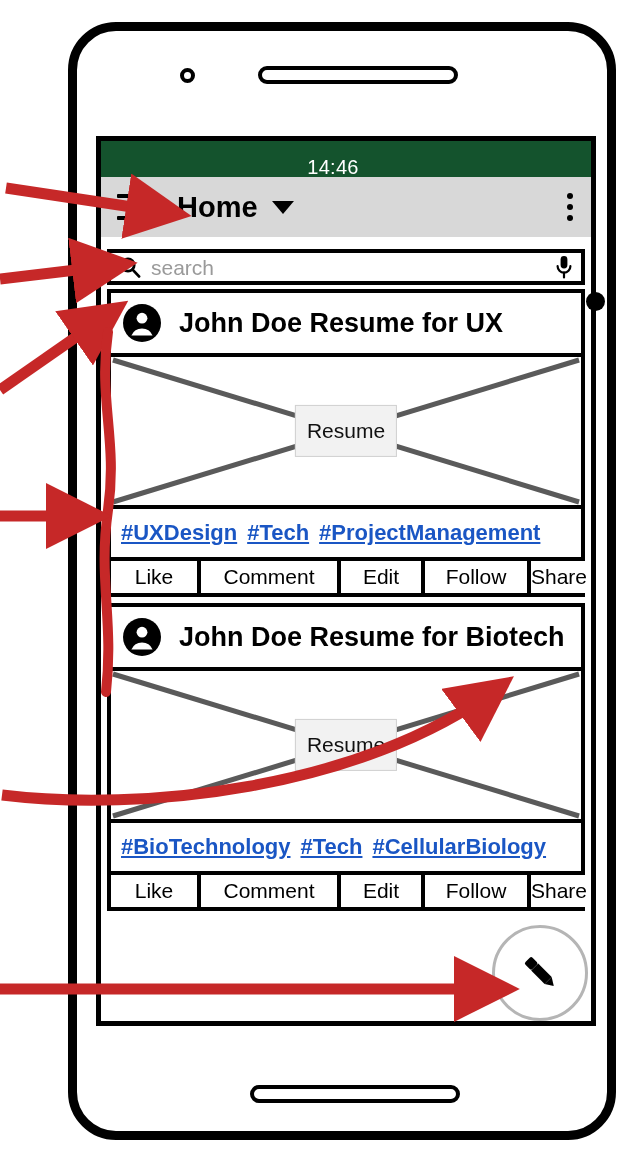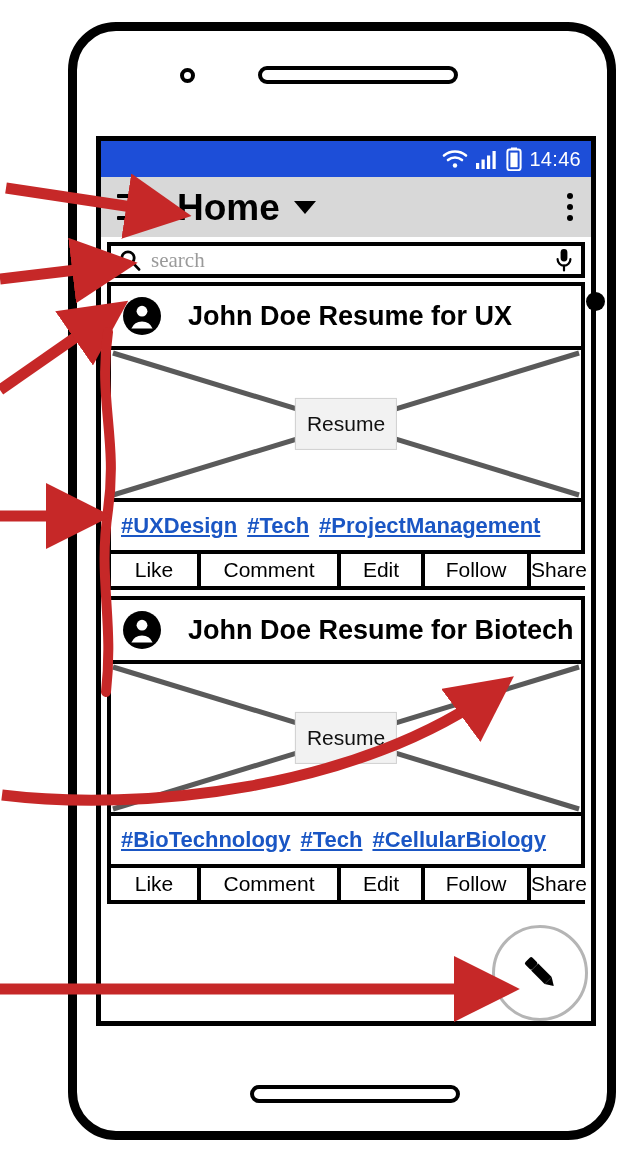--- a/index.html
+++ b/index.html
@@ -84,13 +84,14 @@
   
   #status-bar {
     height: 36px;
-    background: #1d4ed8;
+    background: #14532d;
     display: flex;
     align-items: center;
     justify-content: flex-end;
-    padding-right: 10px;
+    padding-right: 26px;
     gap: 7px;
     box-sizing: border-box;
+    flex-direction: column;
   }
   .status-icon { display: block; }
   #status-time {

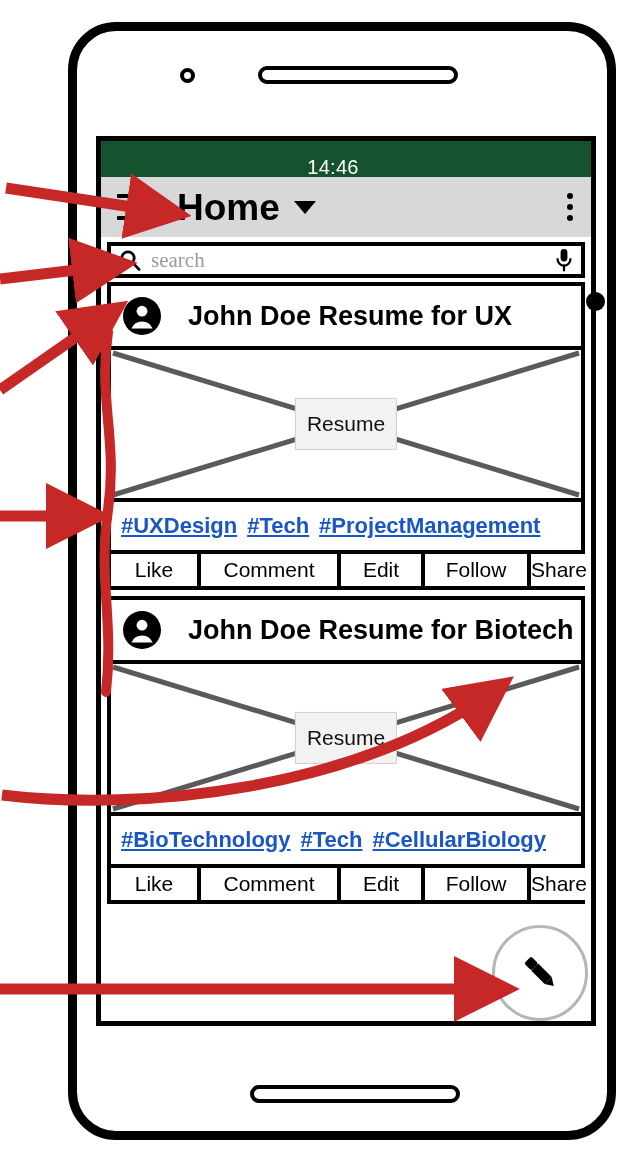--- a/index.html
+++ b/index.html
@@ -130,7 +130,7 @@
   #hamburger-button span:nth-child(2) { width: 34px; }
   #hamburger-button span:nth-child(3) { width: 34px; }
   #app-title {
-    font-size: 37px;
+    font-size: 29px;
     font-weight: 700;
     color: #000;
     margin-left: 26px;

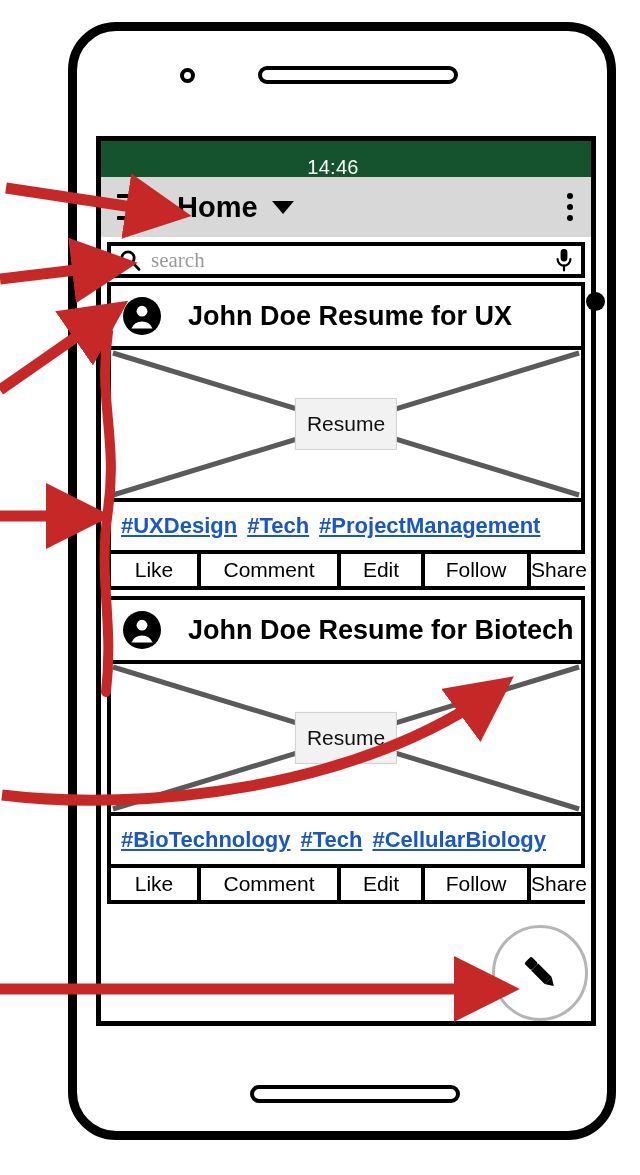--- a/index.html
+++ b/index.html
@@ -182,9 +182,8 @@
 
   
   #search-row {
-    padding: 5px 6px 4px 6px;
-    box-sizing: border-box;
-    font-family: Liberation Serif, serif;
+    padding: 12px 6px 4px 6px;
+    box-sizing: border-box;
   }
   #search-bar {
     height: 36px;

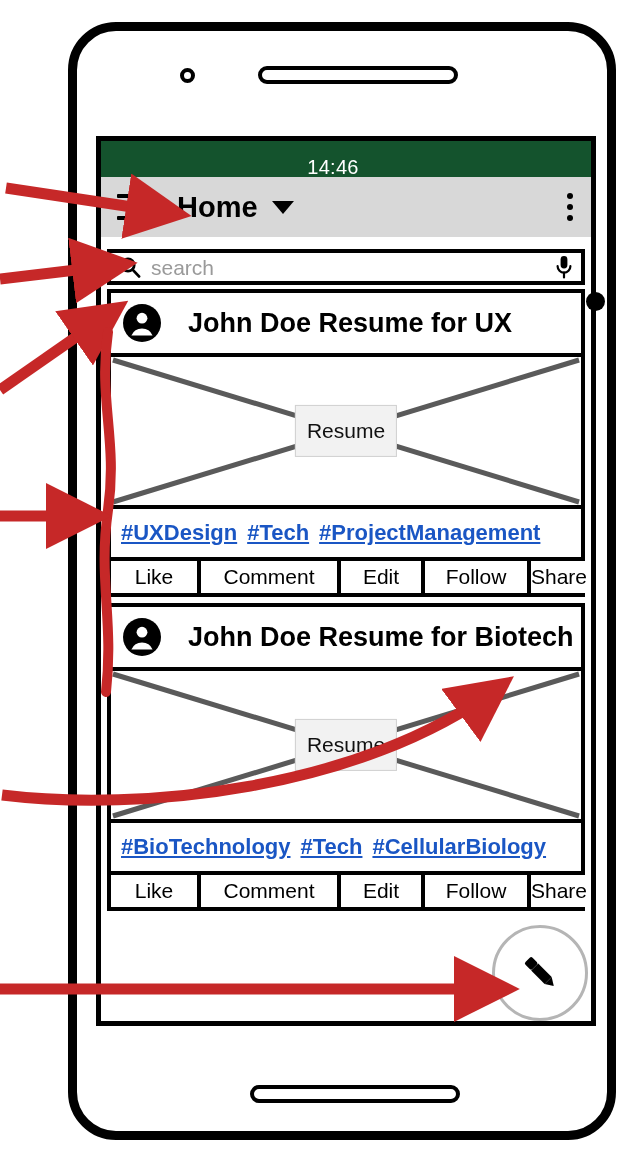--- a/index.html
+++ b/index.html
@@ -220,7 +220,6 @@
     padding-left: 12px;
     border-bottom: 4px solid #000;
     box-sizing: border-box;
-    gap: 9px;
   }
   .avatar {
     width: 38px;

